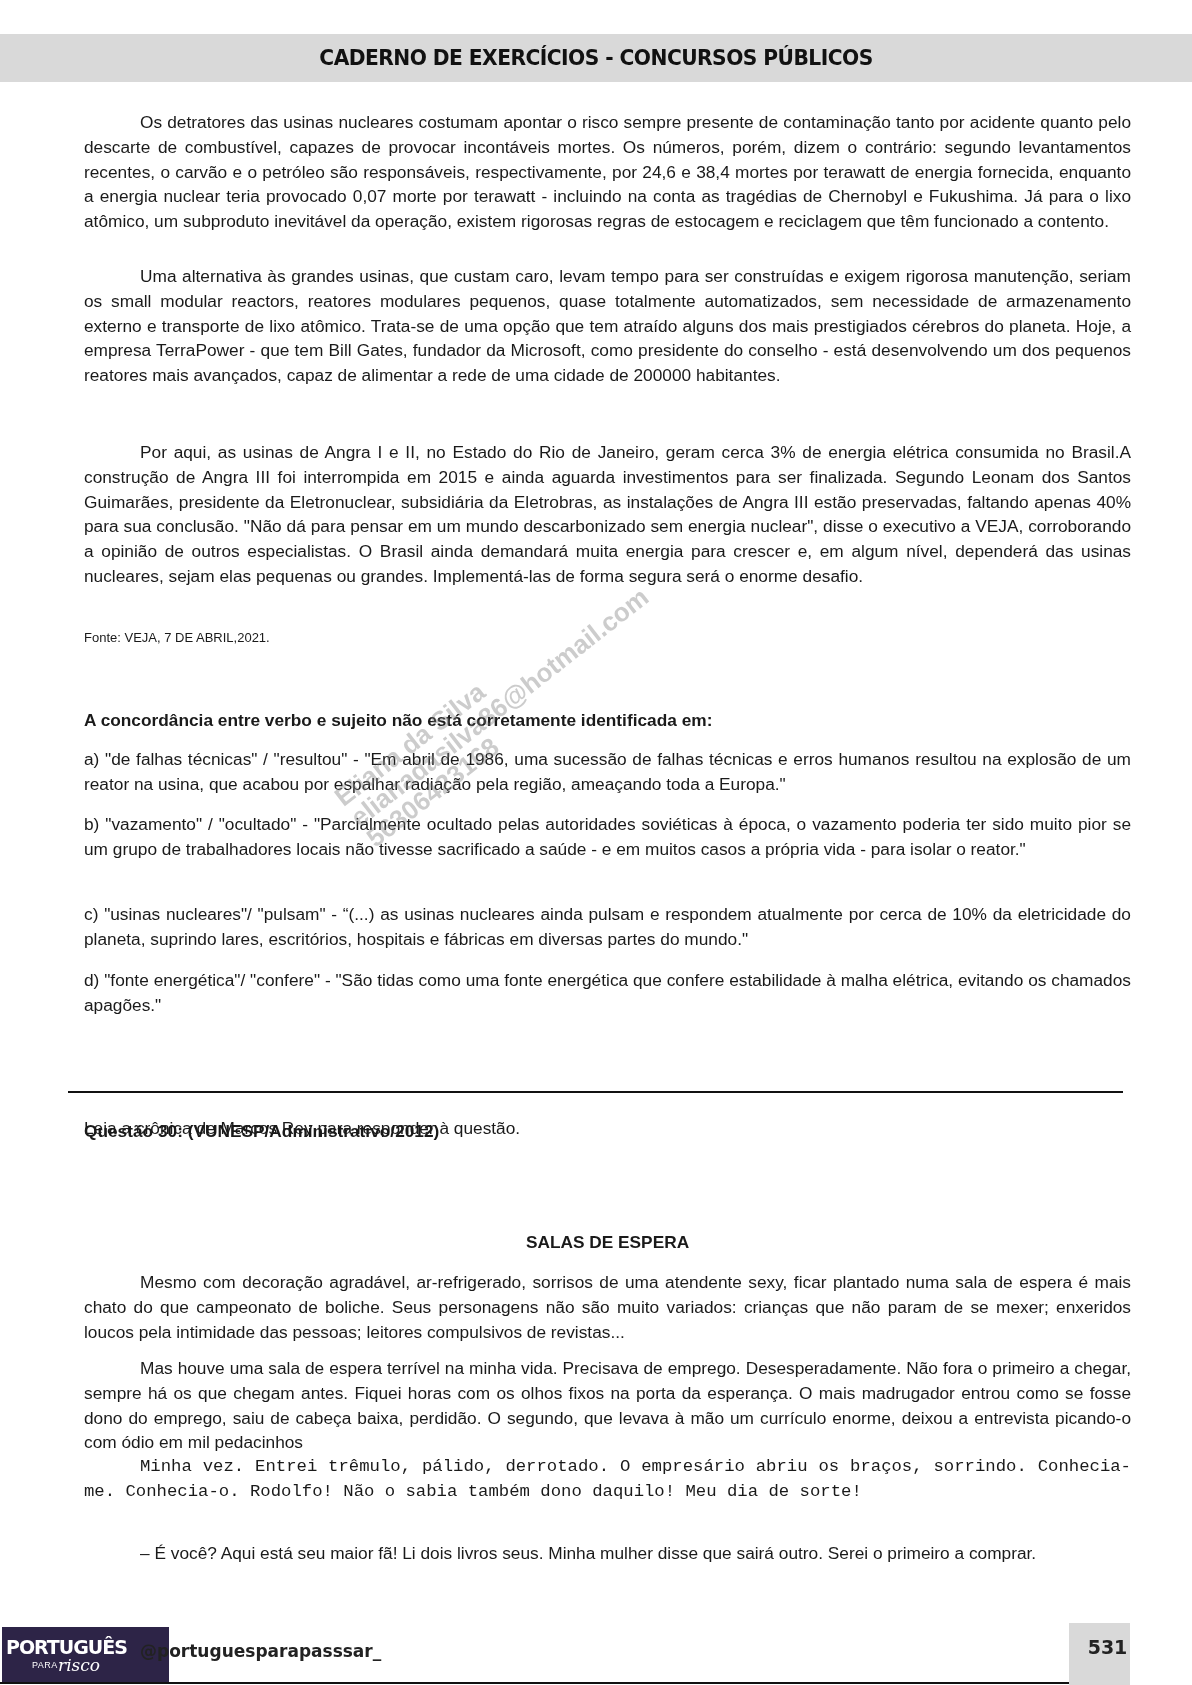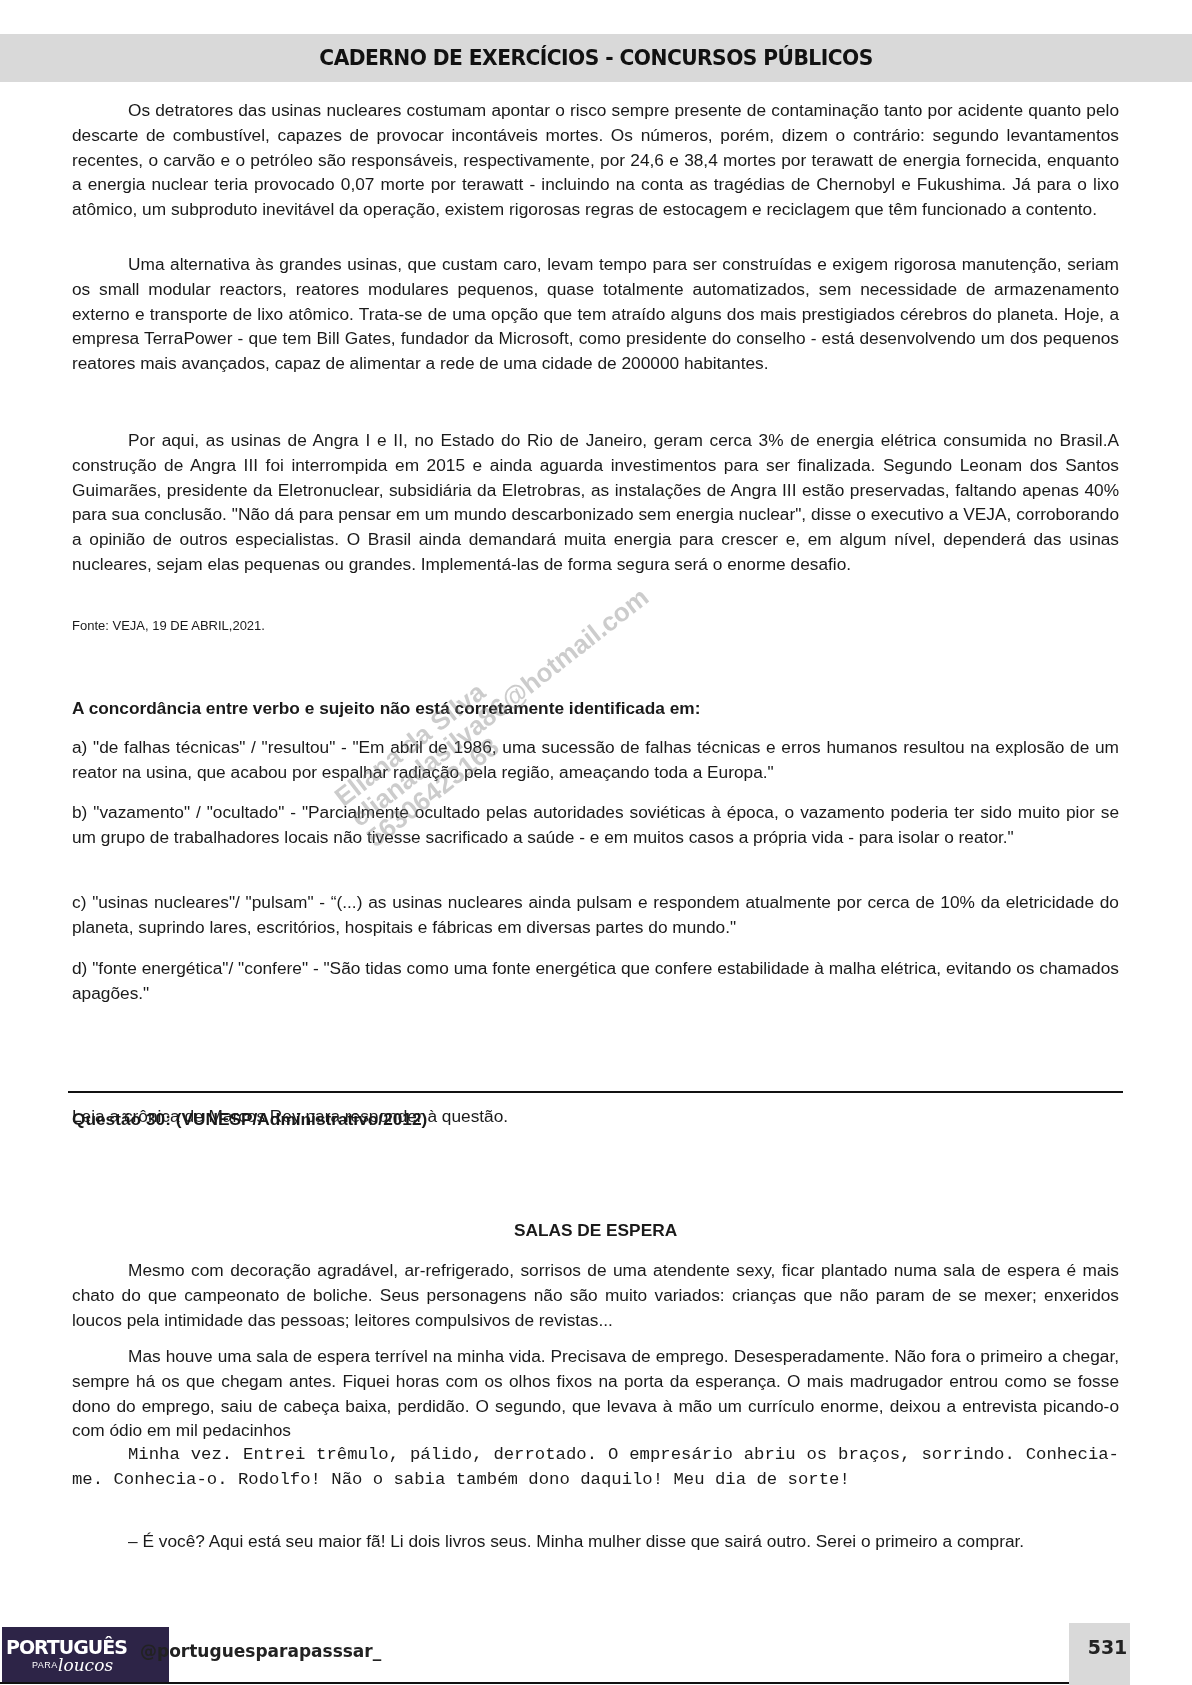--- a/index.html
+++ b/index.html
@@ -12,7 +12,7 @@
                   font-size: 22px; color: #111; letter-spacing: -0.6px; transform: scaleX(0.92); }
 
   .body { position: absolute; left: 72px; width: 1047px; font-size: 17.3px; line-height: 24.8px; }
-  .para { margin: 0; text-align: justify; }
+  .para { margin: 12px; text-align: justify; }
   .indent { text-indent: 56px; }
 
   #p1 { top: 98px; }

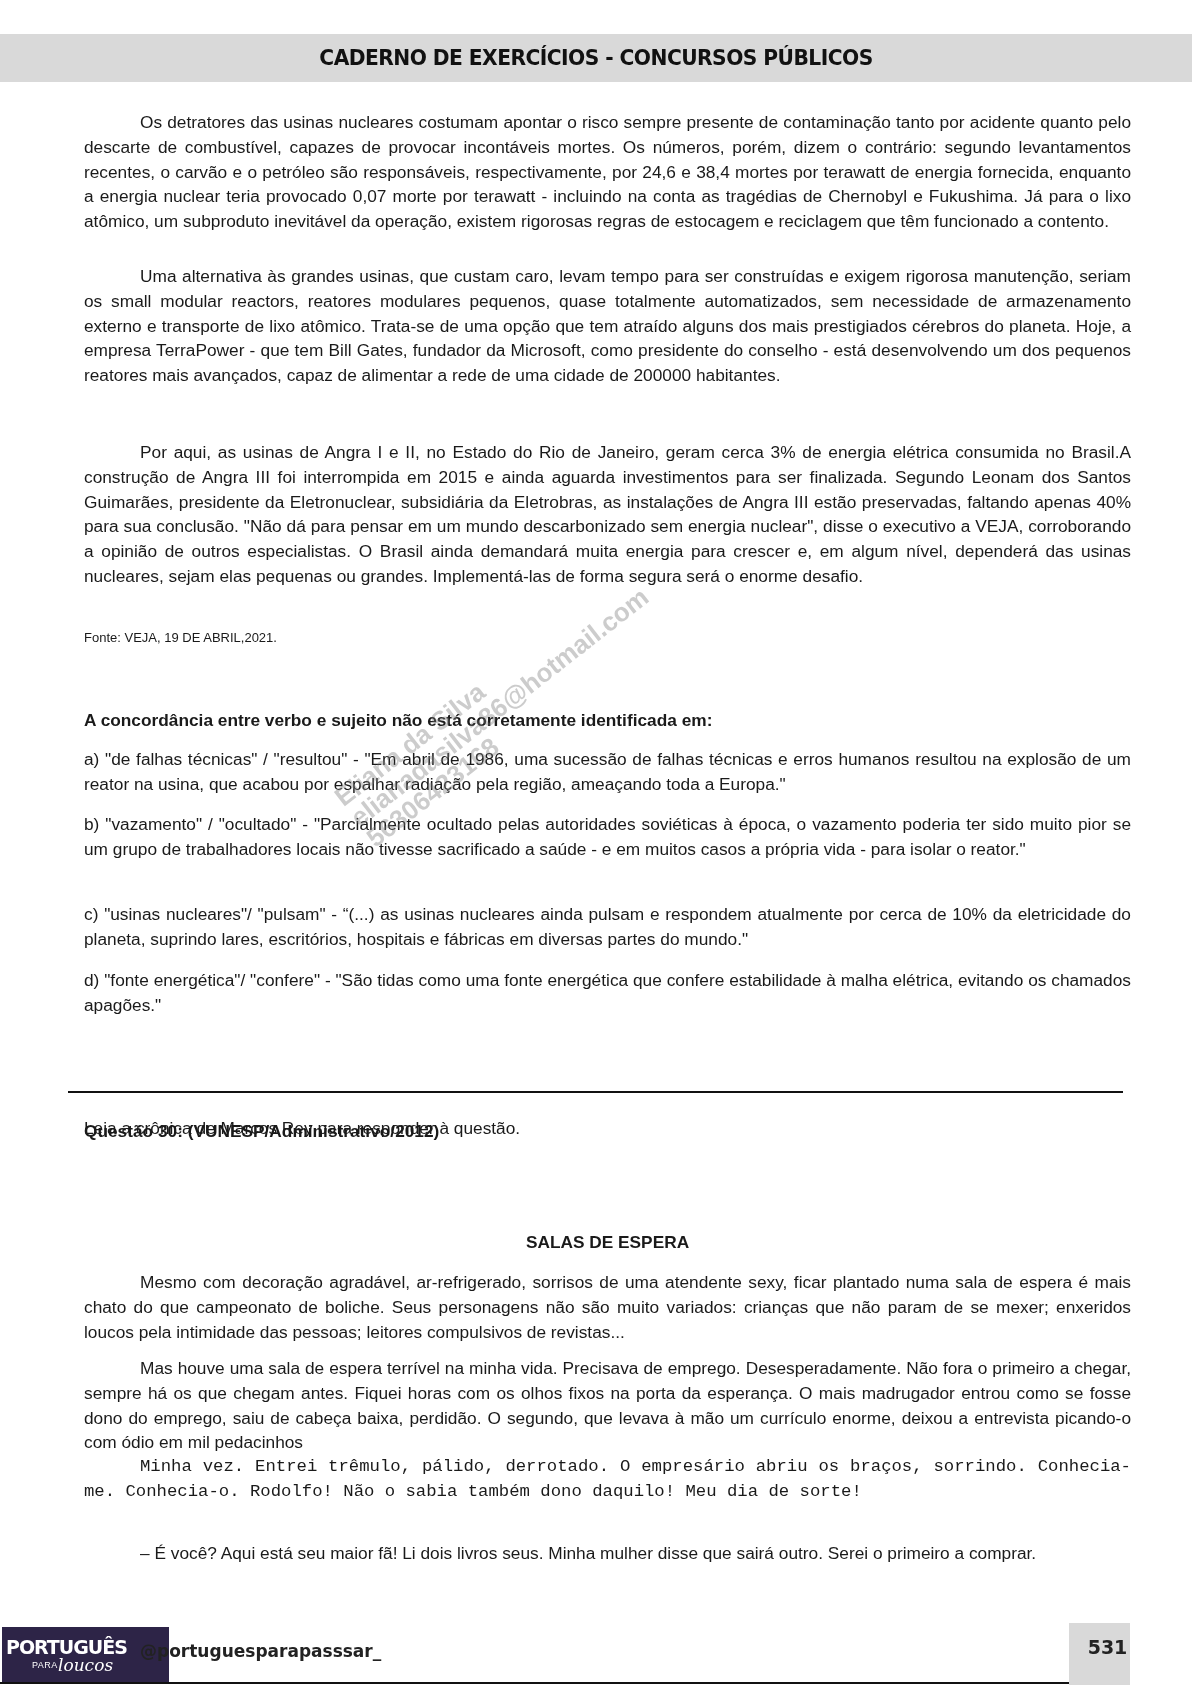--- a/index.html
+++ b/index.html
@@ -62,7 +62,7 @@
 <p class="body para indent" id="p1">Os detratores das usinas nucleares costumam apontar o risco sempre presente de contaminação tanto por acidente quanto pelo descarte de combustível, capazes de provocar incontáveis mortes. Os números, porém, dizem o contrário: segundo levantamentos recentes, o carvão e o petróleo são responsáveis, respectivamente, por 24,6 e 38,4 mortes por terawatt de energia fornecida, enquanto a energia nuclear teria provocado 0,07 morte por terawatt - incluindo na conta as tragédias de Chernobyl e Fukushima. Já para o lixo atômico, um subproduto inevitável da operação, existem rigorosas regras de estocagem e reciclagem que têm funcionado a contento.</p>
 <p class="body para indent" id="p2">Uma alternativa às grandes usinas, que custam caro, levam tempo para ser construídas e exigem rigorosa manutenção, seriam os small modular reactors, reatores modulares pequenos, quase totalmente automatizados, sem necessidade de armazenamento externo e transporte de lixo atômico. Trata-se de uma opção que tem atraído alguns dos mais prestigiados cérebros do planeta. Hoje, a empresa TerraPower - que tem Bill Gates, fundador da Microsoft, como presidente do conselho - está desenvolvendo um dos pequenos reatores mais avançados, capaz de alimentar a rede de uma cidade de 200000 habitantes.</p>
 <p class="body para indent" id="p3">Por aqui, as usinas de Angra I e II, no Estado do Rio de Janeiro, geram cerca 3% de energia elétrica consumida no Brasil.A construção de Angra III foi interrompida em 2015 e ainda aguarda investimentos para ser finalizada. Segundo Leonam dos Santos Guimarães, presidente da Eletronuclear, subsidiária da Eletrobras, as instalações de Angra III estão preservadas, faltando apenas 40% para sua conclusão. "Não dá para pensar em um mundo descarbonizado sem energia nuclear", disse o executivo a VEJA, corroborando a opinião de outros especialistas. O Brasil ainda demandará muita energia para crescer e, em algum nível, dependerá das usinas nucleares, sejam elas pequenas ou grandes. Implementá-las de forma segura será o enorme desafio.</p>
-<p class="body para" id="source">Fonte: VEJA, 19 DE ABRIL,2021.</p>
+<p class="body para" id="source">Fonte: VEJA, 7 DE ABRIL,2021.</p>
 
 <p class="body para" id="question-stem">A concordância entre verbo e sujeito não está corretamente identificada em:</p>
 <p class="body para" id="opt-a">a) "de falhas técnicas" / "resultou" - "Em abril de 1986, uma sucessão de falhas técnicas e erros humanos resultou na explosão de um reator na usina, que acabou por espalhar radiação pela região, ameaçando toda a Europa."</p>

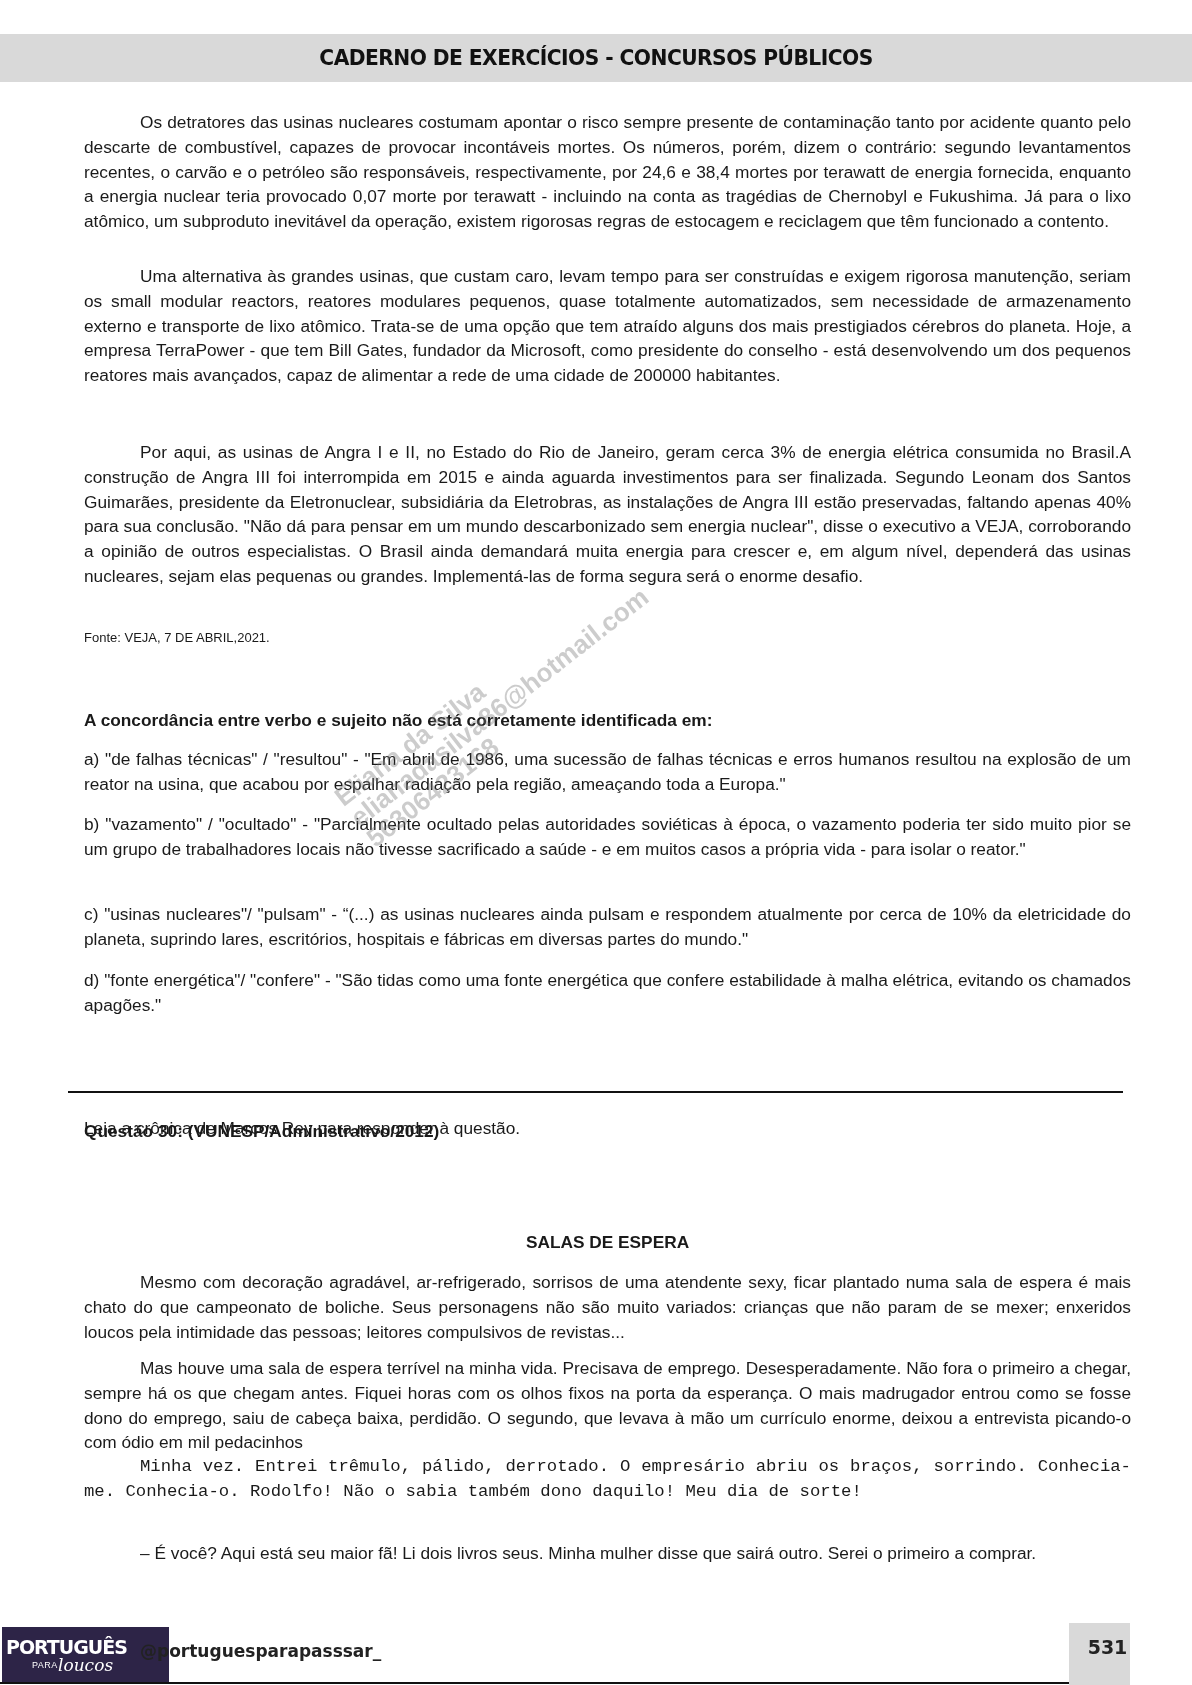--- a/index.html
+++ b/index.html
@@ -89,7 +89,7 @@
 <div class="footer-logo">
   <span class="logo-main">PORTUGUÊS</span>
   <span class="logo-para">PARA</span>
-  <span class="logo-passar">loucos</span>
+  <span class="logo-passar">risco</span>
 </div>
 <div class="footer-handle">@portuguesparapasssar_</div>
 <div class="footer-line"></div>

